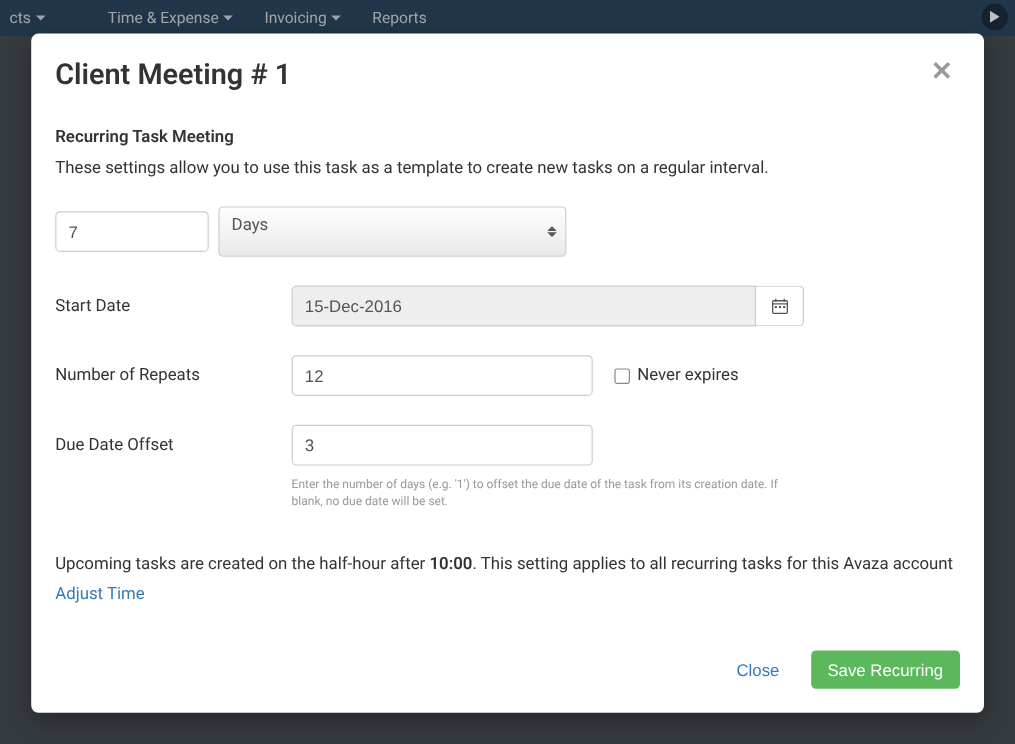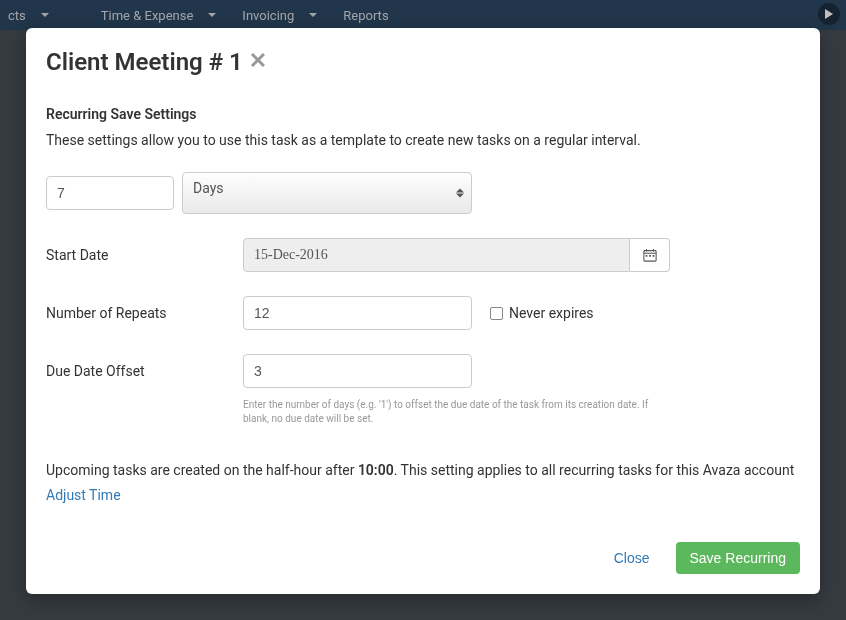--- a/index.html
+++ b/index.html
@@ -22,7 +22,7 @@
       font-size: 13px;
       position: relative;
     }
-    .topbar .nav-item { margin-right: 26px; display: flex; align-items: center; gap: 15px; cursor: pointer; }
+    .topbar .nav-item { margin-right: 26px; display: flex; align-items: center; gap: 4px; cursor: pointer; }
     .topbar .play {
       position: absolute;
       right: 6px;

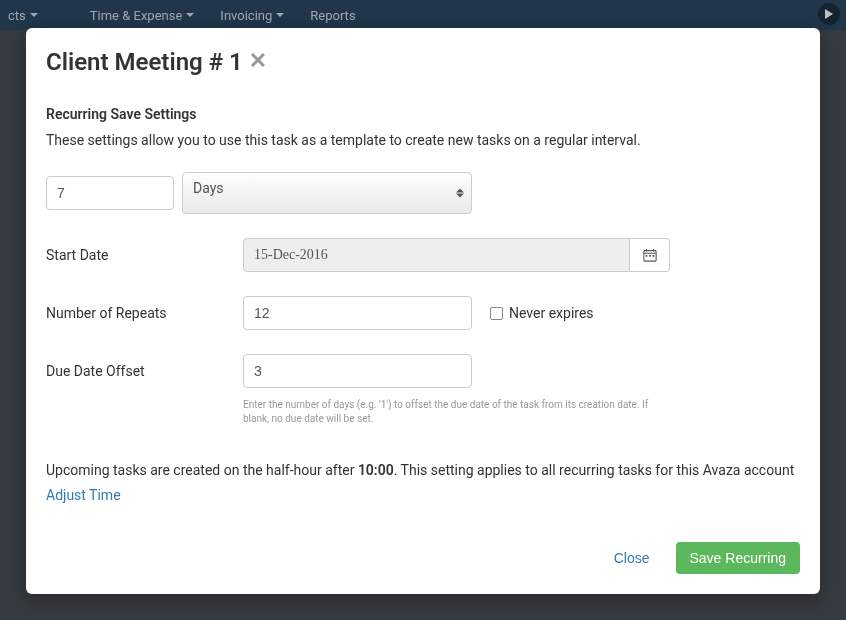--- a/index.html
+++ b/index.html
@@ -59,6 +59,7 @@
     }
     .modal-header {
       display: flex;
+      justify-content: space-between;
       align-items: flex-start;
     }
     .modal-title {

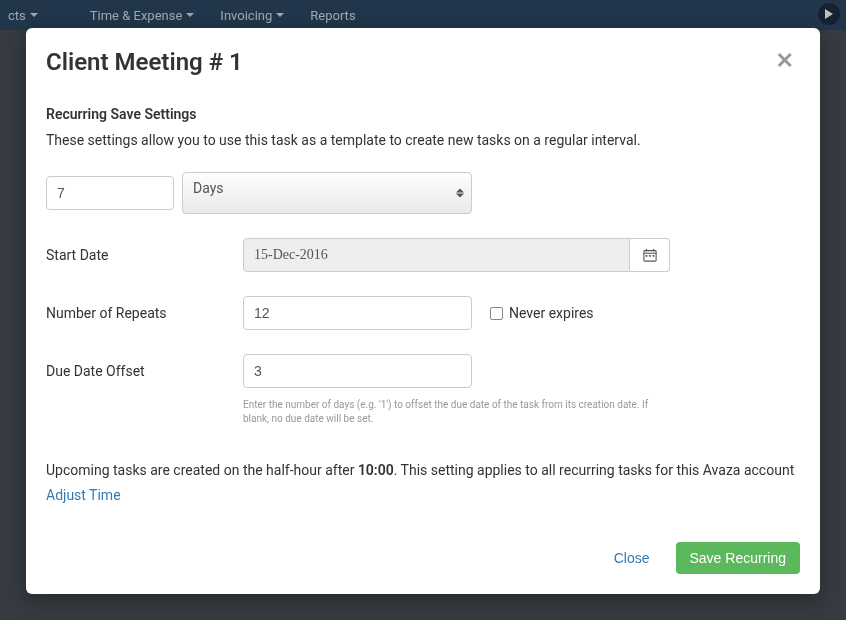--- a/index.html
+++ b/index.html
@@ -273,7 +273,7 @@
   </div>
 
 
-  <div class="section-title">Recurring Save Settings</div>
+  <div class="section-title">Recurring Task Meeting</div>
   <div class="section-desc">These settings allow you to use this task as a template to create new tasks on a regular interval.</div>
 
   <div class="form-row">

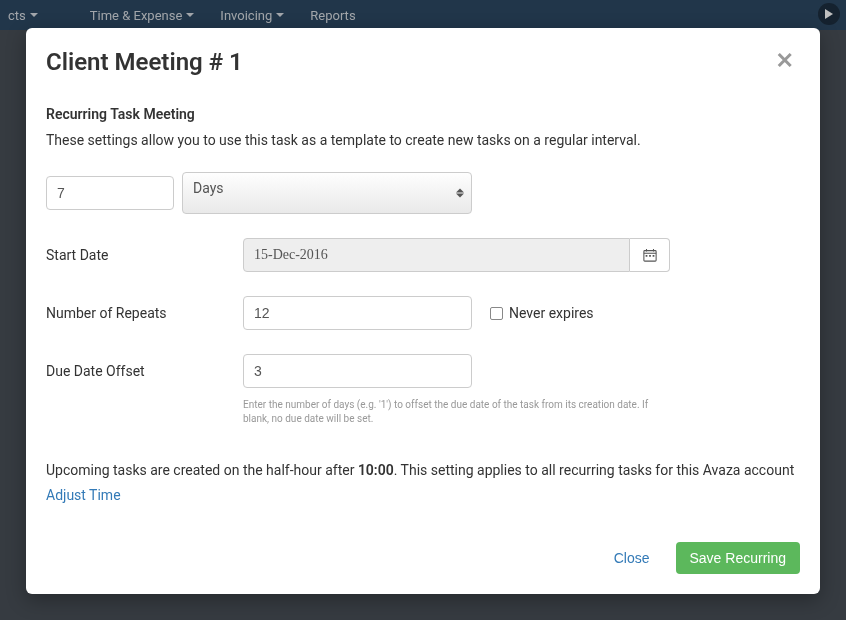--- a/index.html
+++ b/index.html
@@ -179,7 +179,6 @@
       font-size: 14px;
       background: #eee;
       color: #555;
-      font-family: Liberation Serif, serif;
     }
     .date-btn {
       width: 40px;

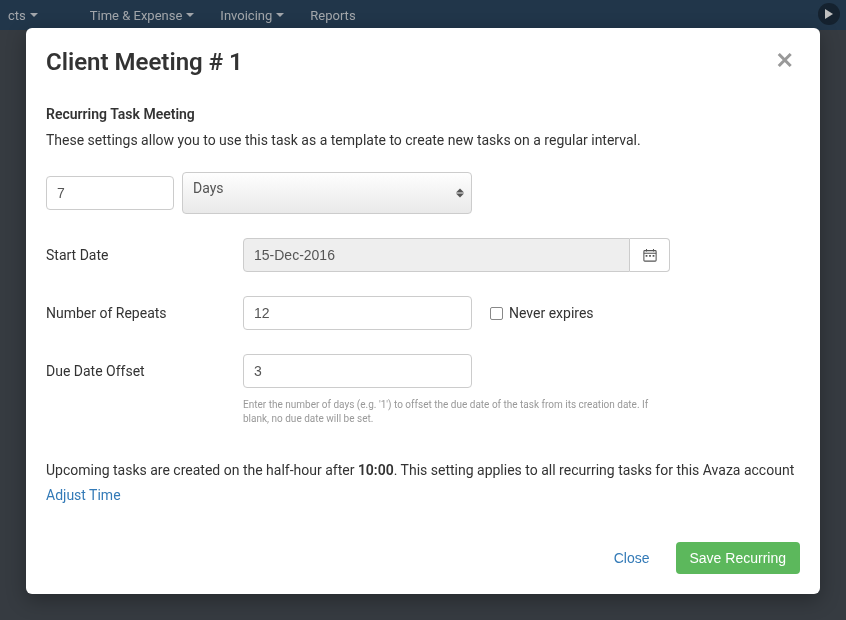--- a/index.html
+++ b/index.html
@@ -134,7 +134,7 @@
       height: 34px;
     }
     .input.small { width: 128px; }
-    .input.medium { width: 229px; }
+    .input.medium { width: 251px; }
     .select-wrap {
       position: relative;
       flex: 1;

